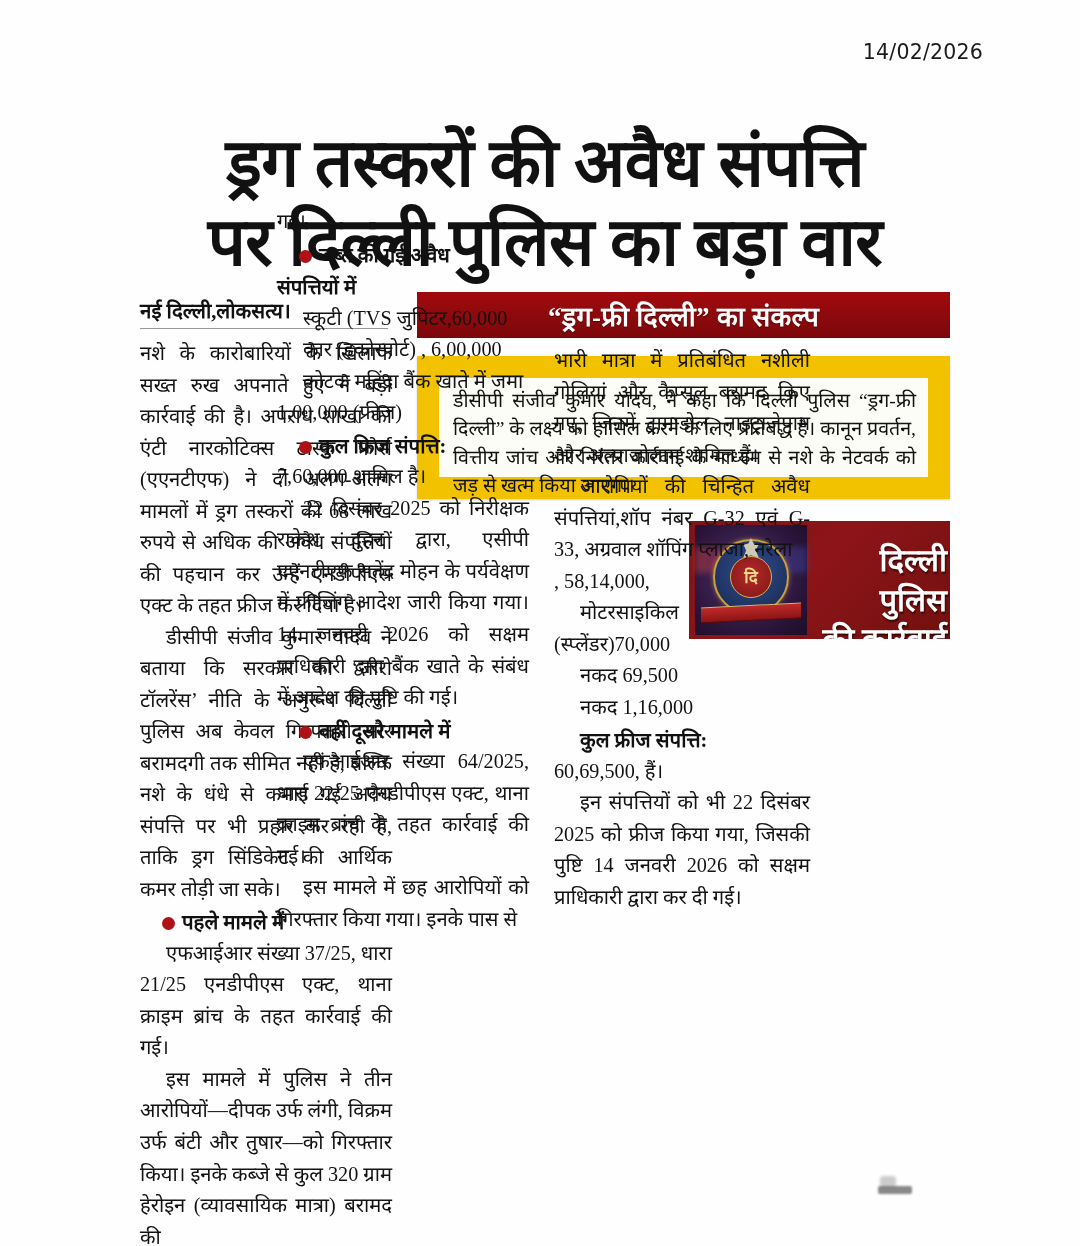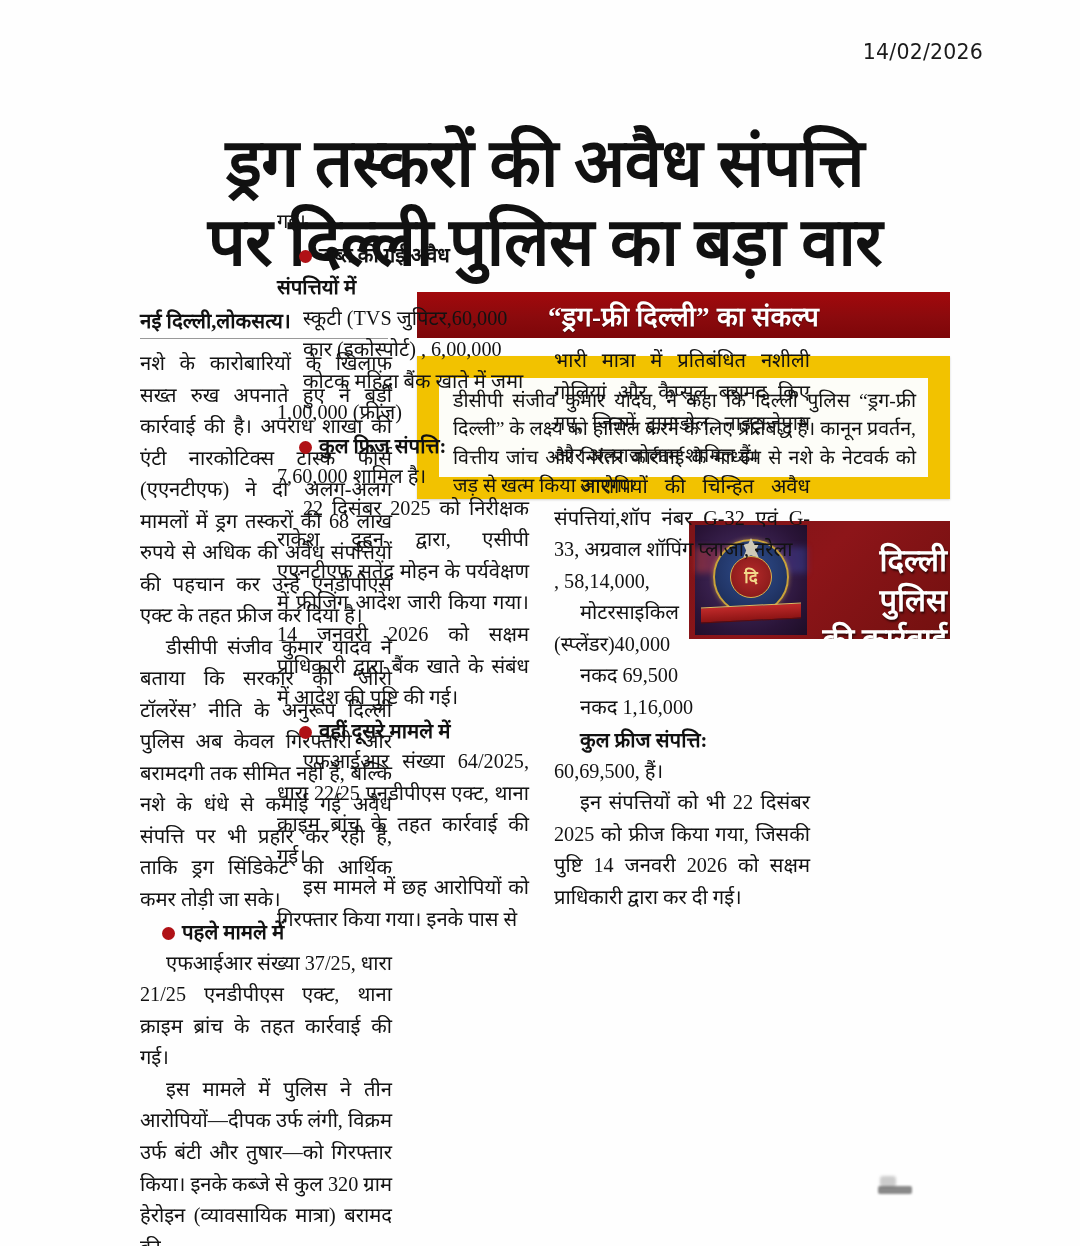--- a/index.html
+++ b/index.html
@@ -52,7 +52,7 @@
   
   .columns {
     position: absolute;
-    top: 306px;
+    top: 296px;
     left: 140px;
     width: 810px;
     height: 880px;

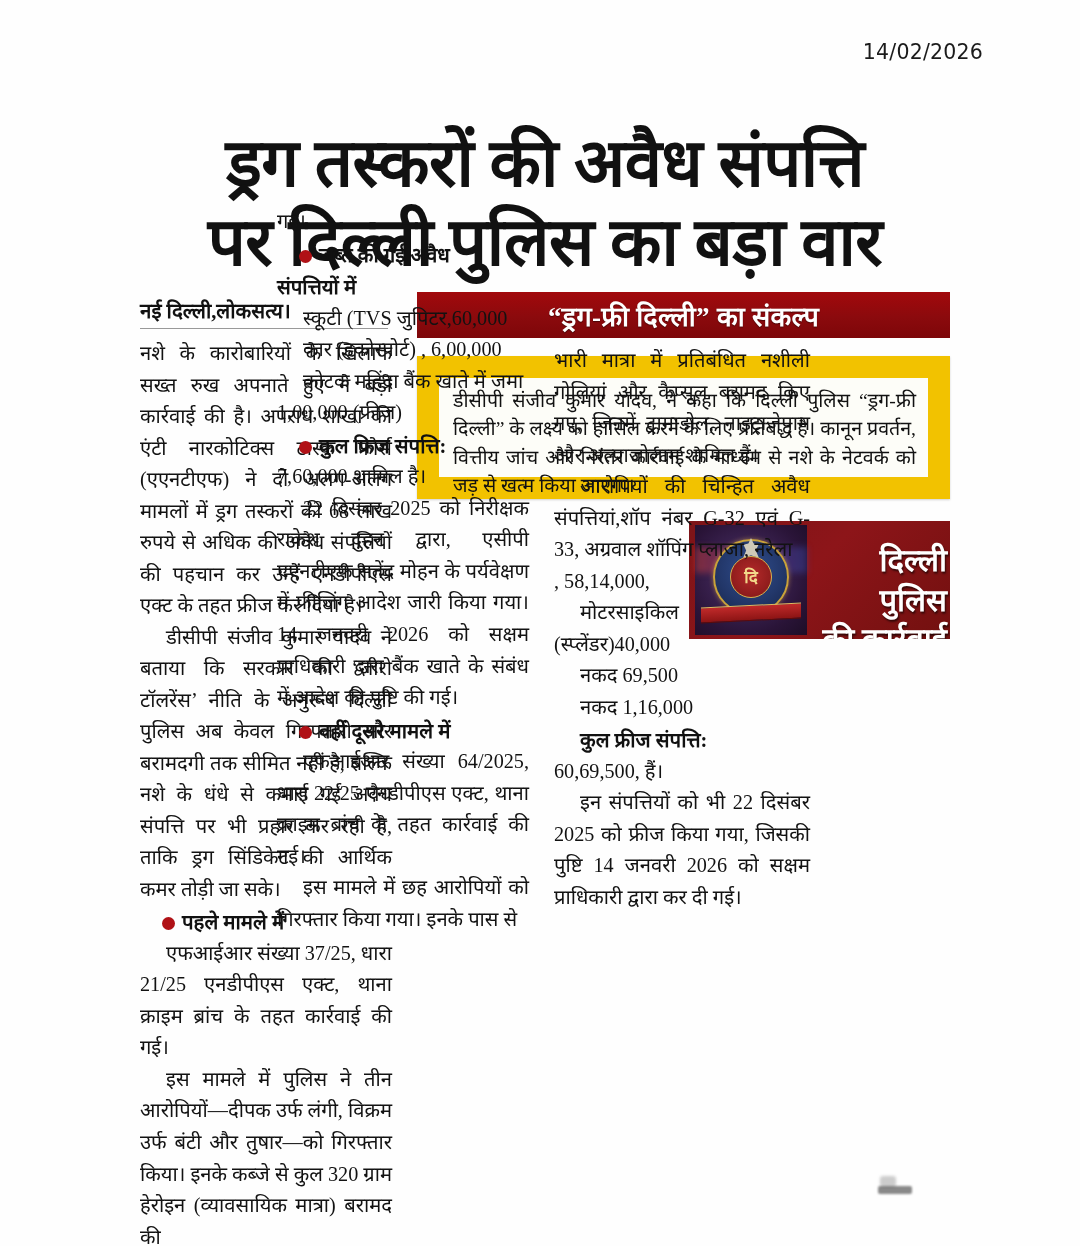--- a/index.html
+++ b/index.html
@@ -362,7 +362,7 @@
       <p class="indent">आरोपियों की चिन्हित अवैध संपत्तियां,शॉप नंबर G-32 एवं G-33, अग्रवाल शॉपिंग प्लाजा, नरेला</p>
       <p class="no-indent">, 58,14,000,</p>
       <p class="money-line">मोटरसाइकिल</p>
-      <p class="no-indent">(स्प्लेंडर)40,000</p>
+      <p class="no-indent">(स्प्लेंडर)70,000</p>
       <p class="money-line">नकद 69,500</p>
       <p class="money-line">नकद 1,16,000</p>
       <p class="sub-head" style="text-indent:26px">कुल फ्रीज संपत्ति:</p>

